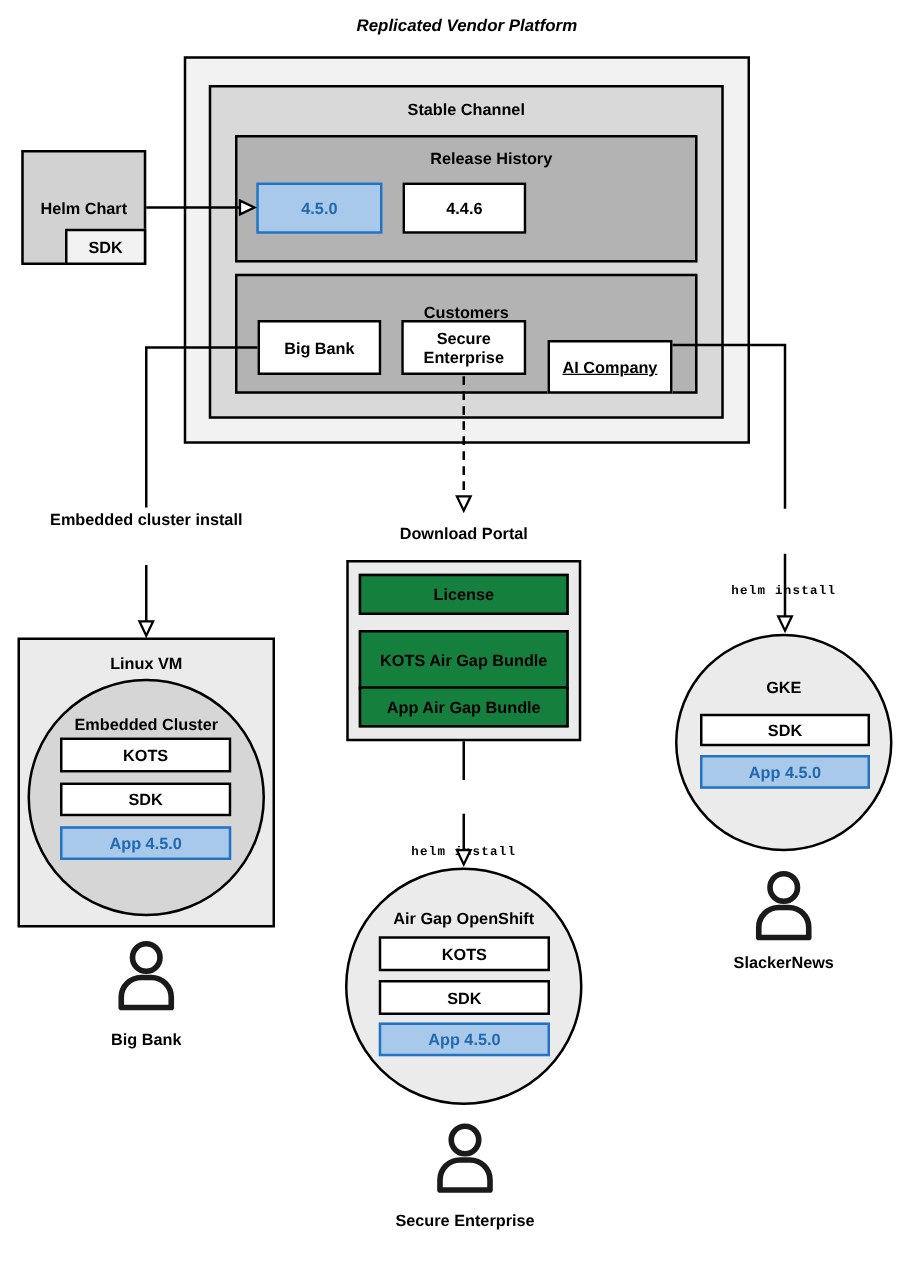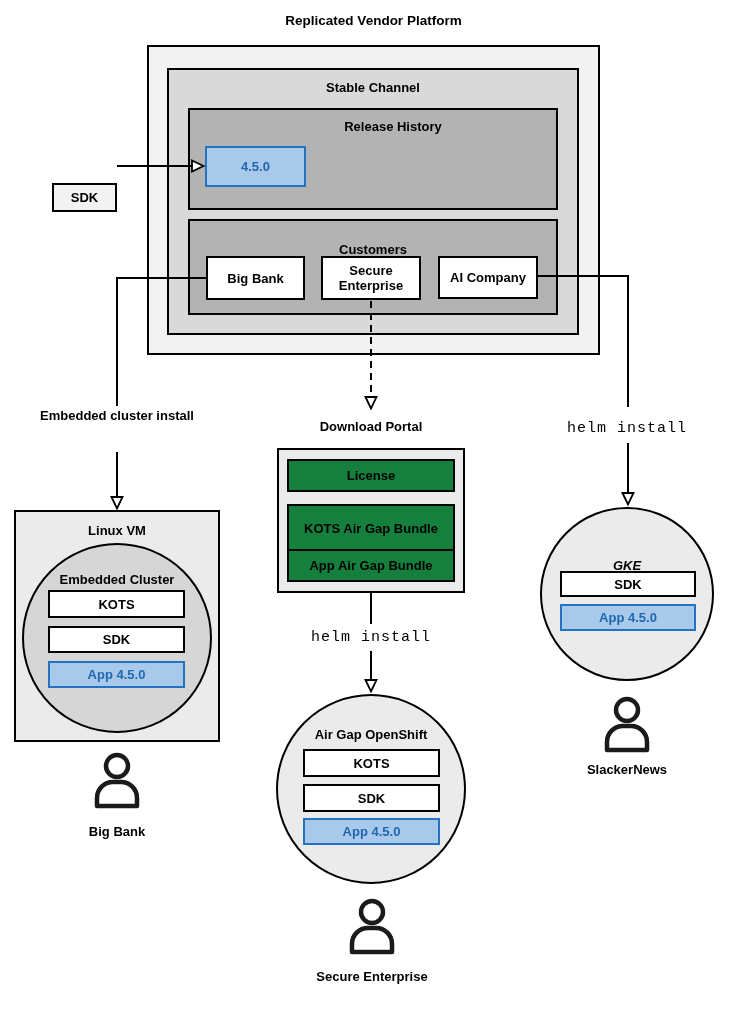--- a/index.html
+++ b/index.html
@@ -29,7 +29,7 @@
 
 <div id="stage">
 
-  <div class="abs ctr bold" style="left:147px;top:13px;width:453px;font-size:13.5px;">Replicated Vendor Platform</div>
+  <div class="abs ctr bold" style="left:147px;top:13px;width:453px;font-size:13.5px;font-style:italic;">Replicated Vendor Platform</div>
 
   <div class="abs container" style="left:147px;top:45px;width:453px;height:310px;background:#f2f2f2;"></div>
 

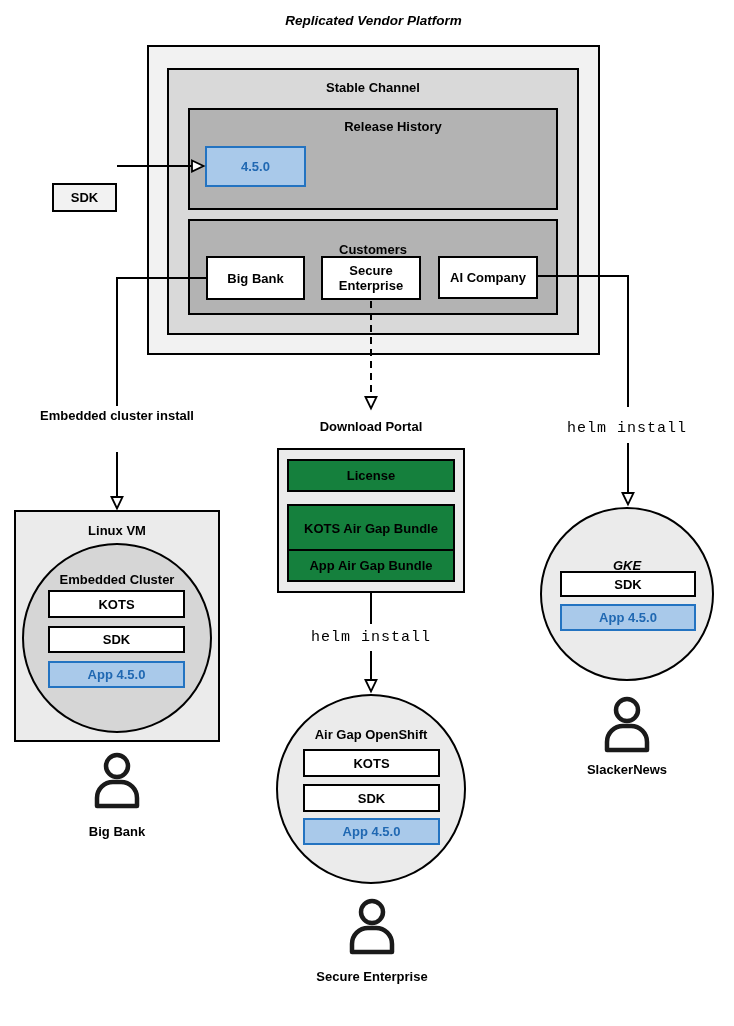--- a/index.html
+++ b/index.html
@@ -49,6 +49,9 @@
   <div class="abs cell" style="left:321px;top:256px;width:100px;height:44px;">Secure Enterprise</div>
   <div class="abs cell" style="left:438px;top:256px;width:100px;height:43px;">AI Company</div>
 
+  <div class="abs" style="left:17px;top:120px;width:100px;height:92px;background:#d2d2d2;border:2.5px solid #000;">
+    <div class="ctr lbl13" style="margin-top:36px;">Helm Chart</div>
+  </div>
   <div class="abs cell" style="left:52px;top:183px;width:65px;height:29px;background:#f2f2f2;">SDK</div>
 
   <div class="abs ctr lbl13" style="left:37px;top:407px;width:160px;">Embedded cluster install</div>

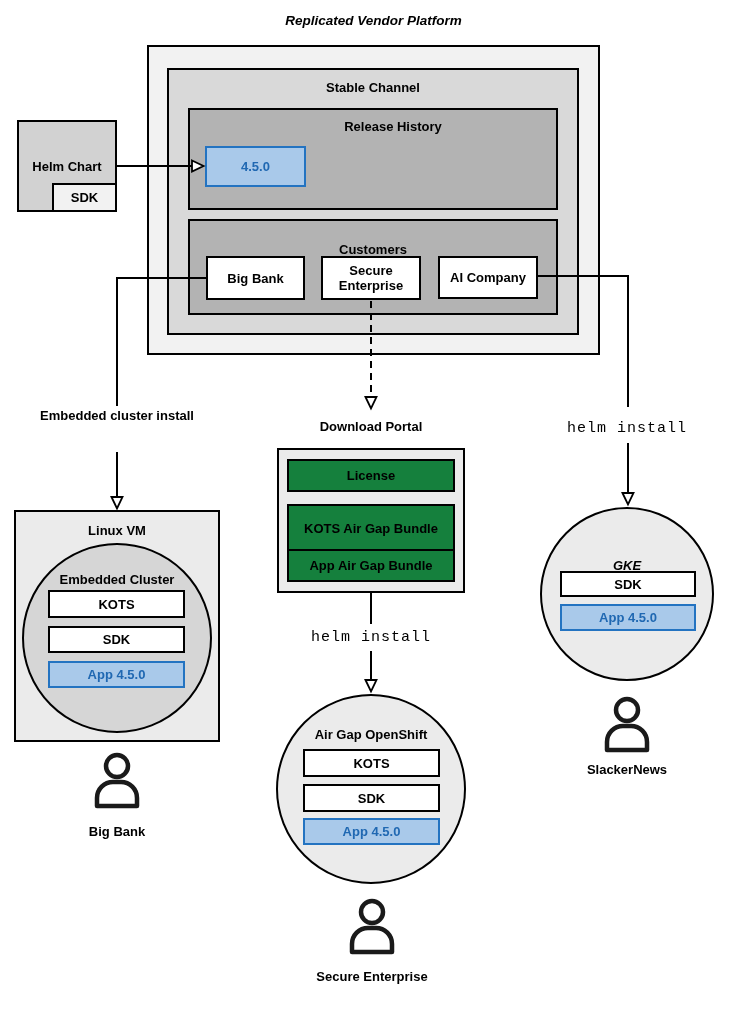--- a/index.html
+++ b/index.html
@@ -41,6 +41,7 @@
     <div class="ctr lbl13" style="margin-top:8px;margin-left:40px;">Release History</div>
   </div>
   <div class="abs cell blue" style="left:205px;top:146px;width:101px;height:41px;">4.5.0</div>
+  <div class="abs cell" style="left:322px;top:146px;width:99px;height:41px;">4.4.6</div>
 
   <div class="abs container" style="left:188px;top:219px;width:370px;height:96px;background:#b3b3b3;">
     <div class="ctr lbl13" style="margin-top:20px;">Customers</div>

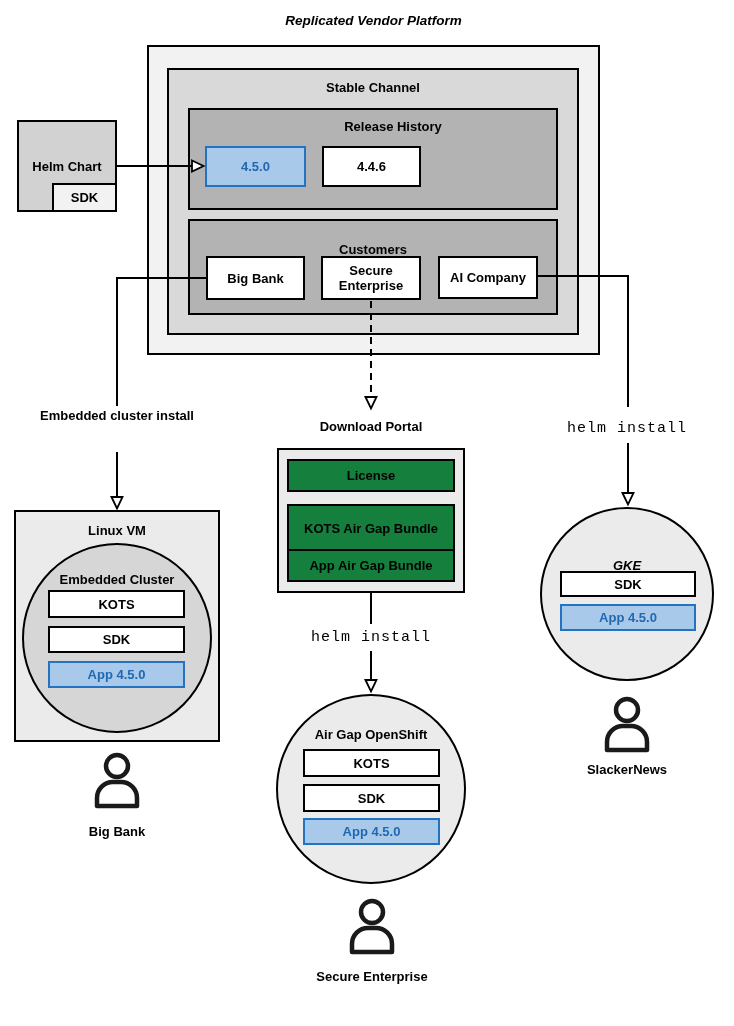--- a/index.html
+++ b/index.html
@@ -48,7 +48,7 @@
   </div>
   <div class="abs cell" style="left:206px;top:256px;width:99px;height:44px;">Big Bank</div>
   <div class="abs cell" style="left:321px;top:256px;width:100px;height:44px;">Secure Enterprise</div>
-  <div class="abs cell" style="left:438px;top:256px;width:100px;height:43px;">AI Company</div>
+  <div class="abs cell" style="left:438px;top:272px;width:100px;height:43px;text-decoration:underline;">AI Company</div>
 
   <div class="abs" style="left:17px;top:120px;width:100px;height:92px;background:#d2d2d2;border:2.5px solid #000;">
     <div class="ctr lbl13" style="margin-top:36px;">Helm Chart</div>

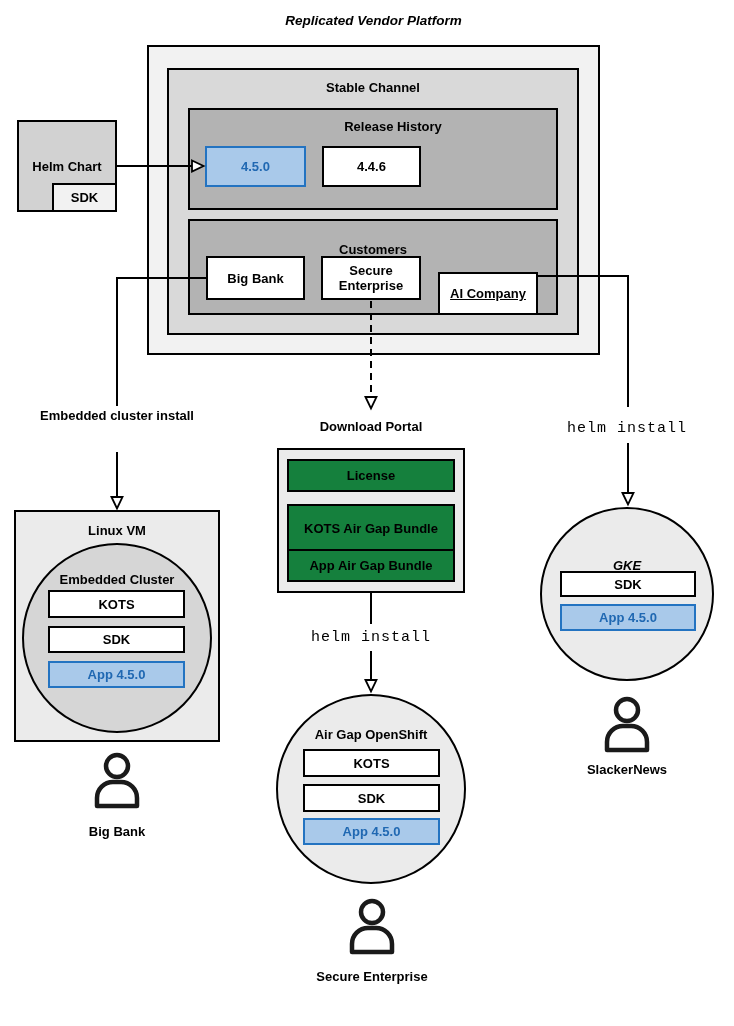--- a/index.html
+++ b/index.html
@@ -20,7 +20,7 @@
   .cell.gray{background:#15803d;}
   .circle{border:2.5px solid #000;border-radius:50%;}
   .lbl13{font-size:13px;font-weight:bold;line-height:17px;}
-  .mono{font-family:"Liberation Mono","DejaVu Sans Mono",monospace;font-weight:normal;font-size:15px;letter-spacing:1px;}
+  .mono{font-family:"Liberation Mono","DejaVu Sans Mono",monospace;font-weight:bold;font-size:10px;letter-spacing:1px;margin-top:48px;}
   svg.layer{position:absolute;left:0;top:0;pointer-events:none;}
   .person{stroke:#1a1a1a;stroke-width:4.5;fill:none;stroke-linejoin:round;stroke-linecap:round;}
 </style>

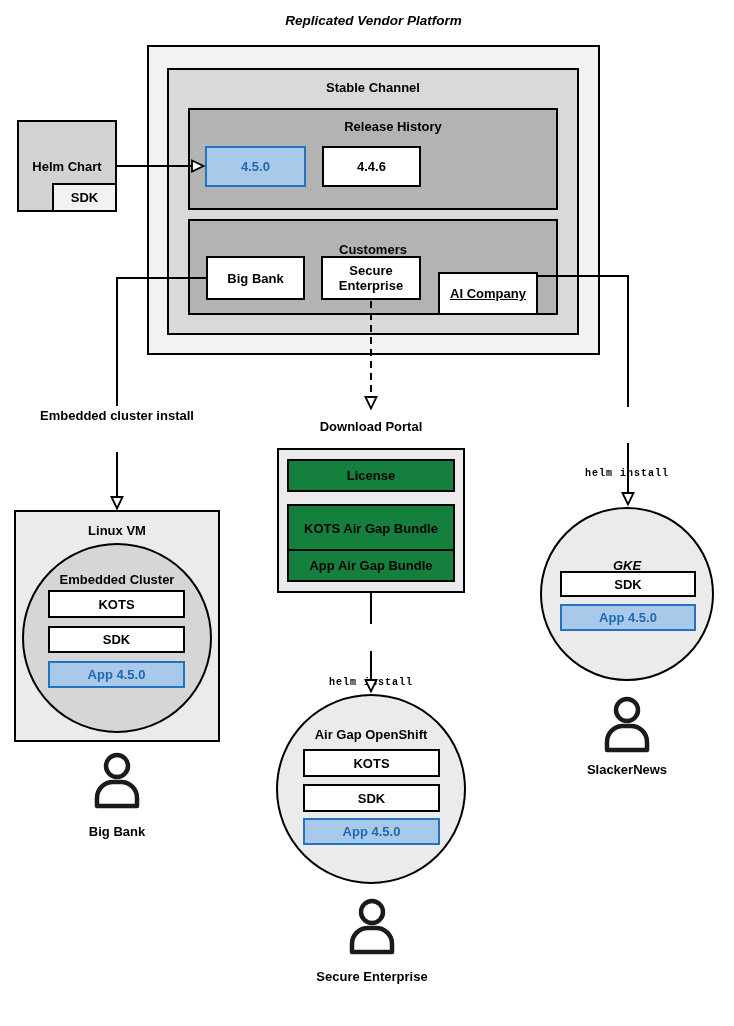--- a/index.html
+++ b/index.html
@@ -97,7 +97,7 @@
   <div class="abs ctr mono" style="left:537px;top:420px;width:180px;">helm install</div>
 
   <div class="abs circle" style="left:540px;top:507px;width:174px;height:174px;background:#ebebeb;">
-    <div class="ctr lbl13" style="margin-top:48px;font-style:italic;">GKE</div>
+    <div class="ctr lbl13" style="margin-top:32px;">GKE</div>
   </div>
   <div class="abs cell" style="left:560px;top:571px;width:136px;height:26px;">SDK</div>
   <div class="abs cell blue" style="left:560px;top:604px;width:136px;height:27px;">App 4.5.0</div>

